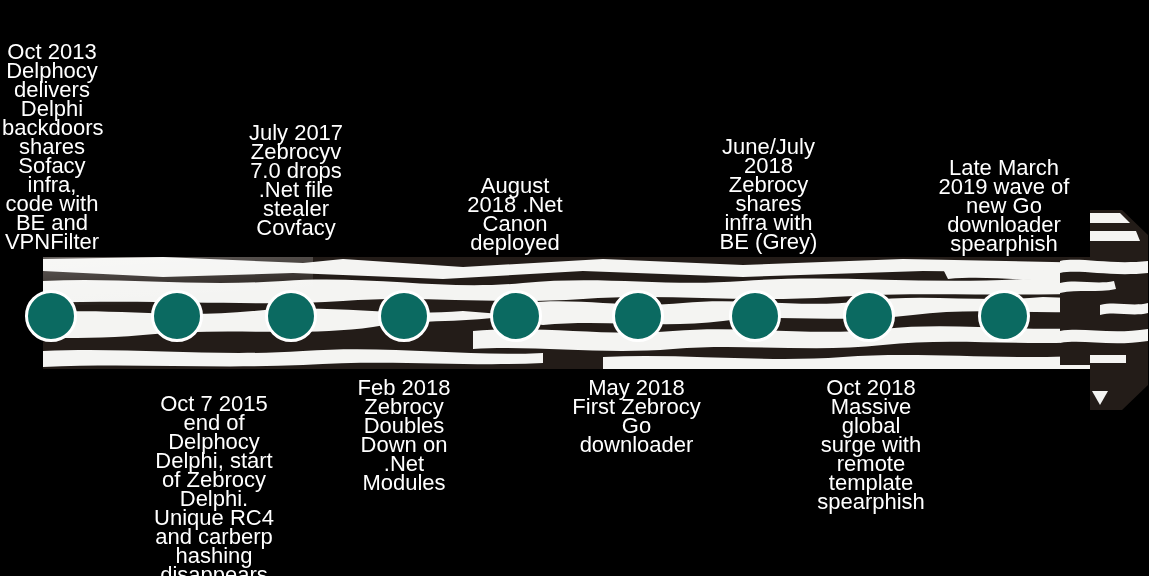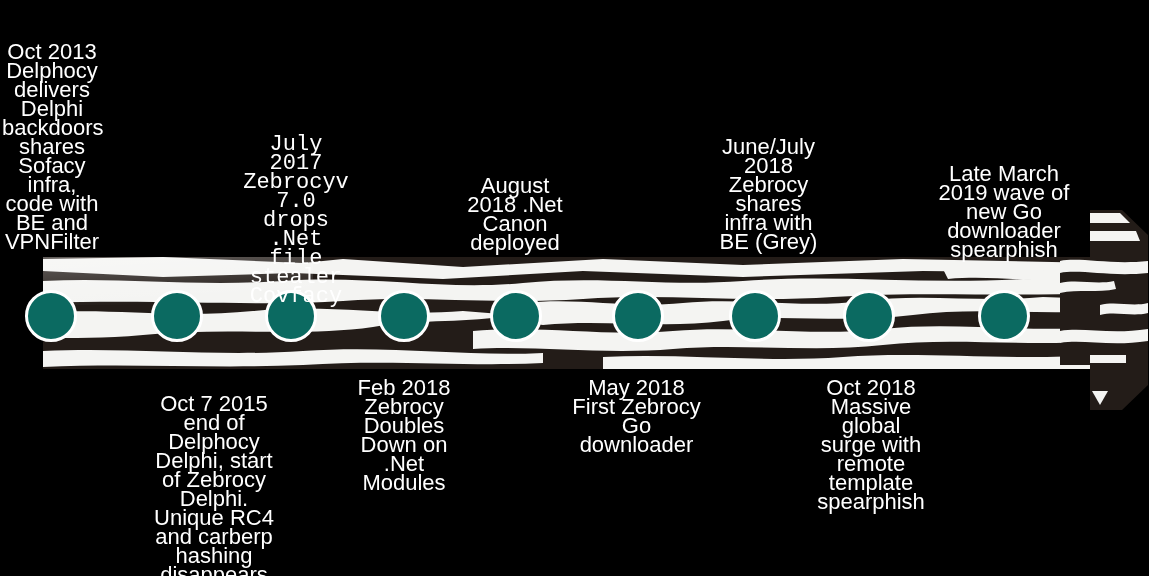--- a/index.html
+++ b/index.html
@@ -133,7 +133,7 @@
   <div id="labels">
       <div class="label label-top" style="left: 2px; top: 42px; width: 100px;">Oct 2013 Delphocy delivers Delphi backdoors shares Sofacy infra, code with BE and VPNFilter</div>
       <div class="label label-bottom" style="left: 113px; top: 394px; width: 130px; margin-left: 36px;">Oct 7 2015 end of Delphocy Delphi, start of Zebrocy Delphi. Unique RC4 and carberp hashing disappears</div>
-      <div class="label label-top" style="left: 240px; top: 135px; width: 112px; font-family: Liberation Mono, monospace;">July 2017 Zebrocyv 7.0 drops .Net file stealer Covfacy</div>
+      <div class="label label-top" style="left: 240px; top: 123px; width: 112px;">July 2017 Zebrocyv 7.0 drops .Net file stealer Covfacy</div>
       <div class="label label-bottom" style="left: 352px; top: 378px; width: 104px;">Feb 2018 Zebrocy Doubles Down on .Net Modules</div>
       <div class="label label-top" style="left: 458px; top: 176px; width: 114px;">August 2018 .Net Canon deployed</div>
       <div class="label label-bottom" style="left: 570px; top: 378px; width: 133px;">May 2018 First Zebrocy Go downloader</div>

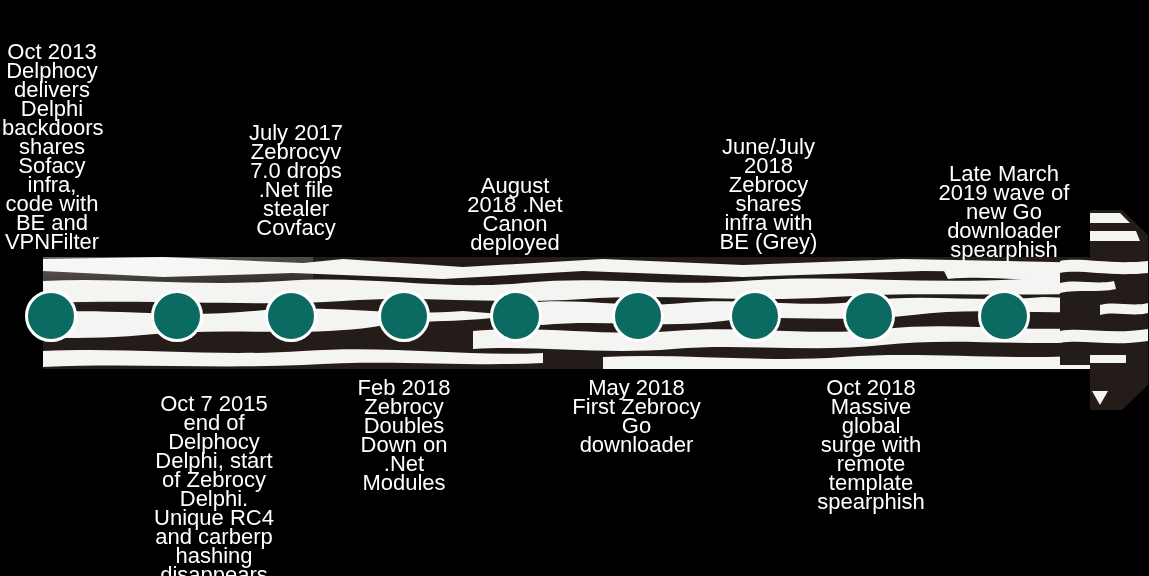--- a/index.html
+++ b/index.html
@@ -139,7 +139,7 @@
       <div class="label label-bottom" style="left: 570px; top: 378px; width: 133px;">May 2018 First Zebrocy Go downloader</div>
       <div class="label label-top" style="left: 712px; top: 137px; width: 113px;">June/July 2018 Zebrocy shares infra with BE (Grey)</div>
       <div class="label label-bottom" style="left: 816px; top: 378px; width: 110px;">Oct 2018 Massive global surge with remote template spearphish</div>
-      <div class="label label-top" style="left: 938px; top: 164px; width: 132px;">Late March 2019 wave of new Go downloader spearphish</div>
+      <div class="label label-top" style="left: 938px; top: 158px; width: 132px;">Late March 2019 wave of new Go downloader spearphish</div>
     </div>
 
 </div>

